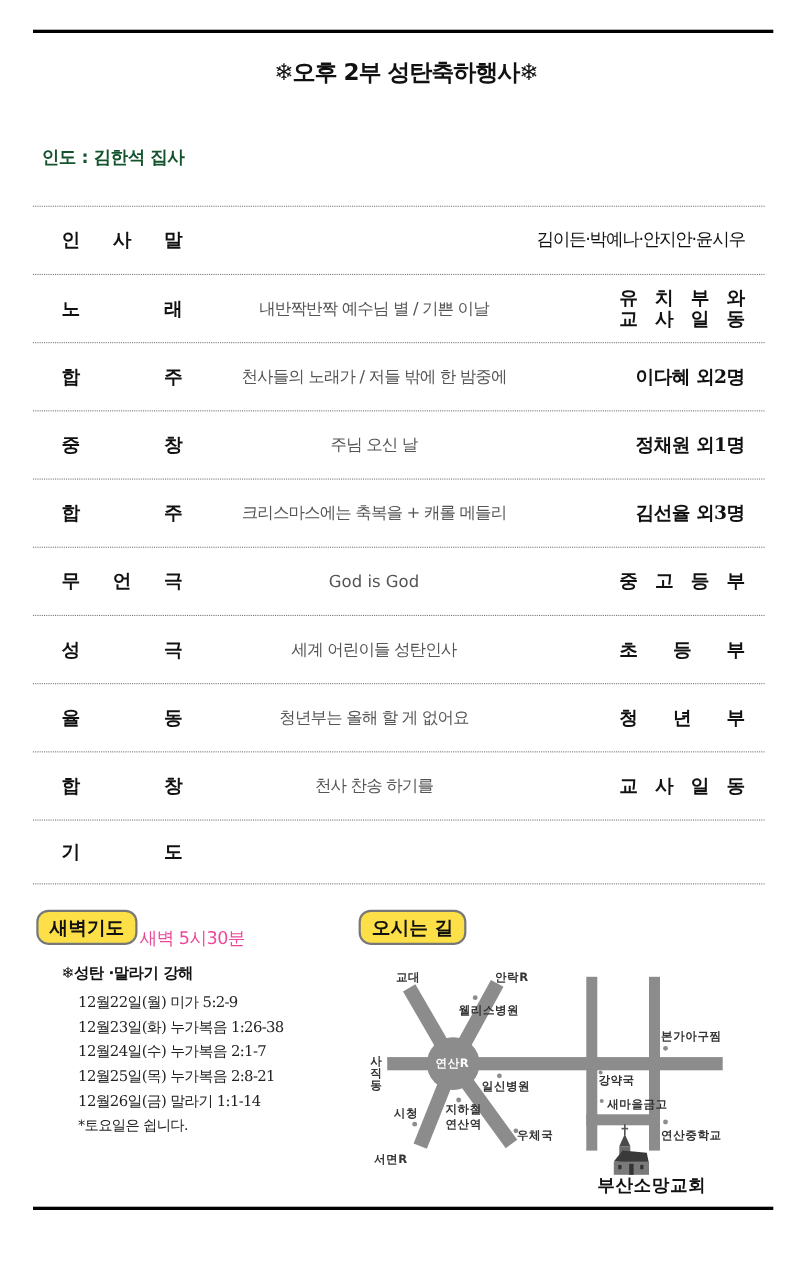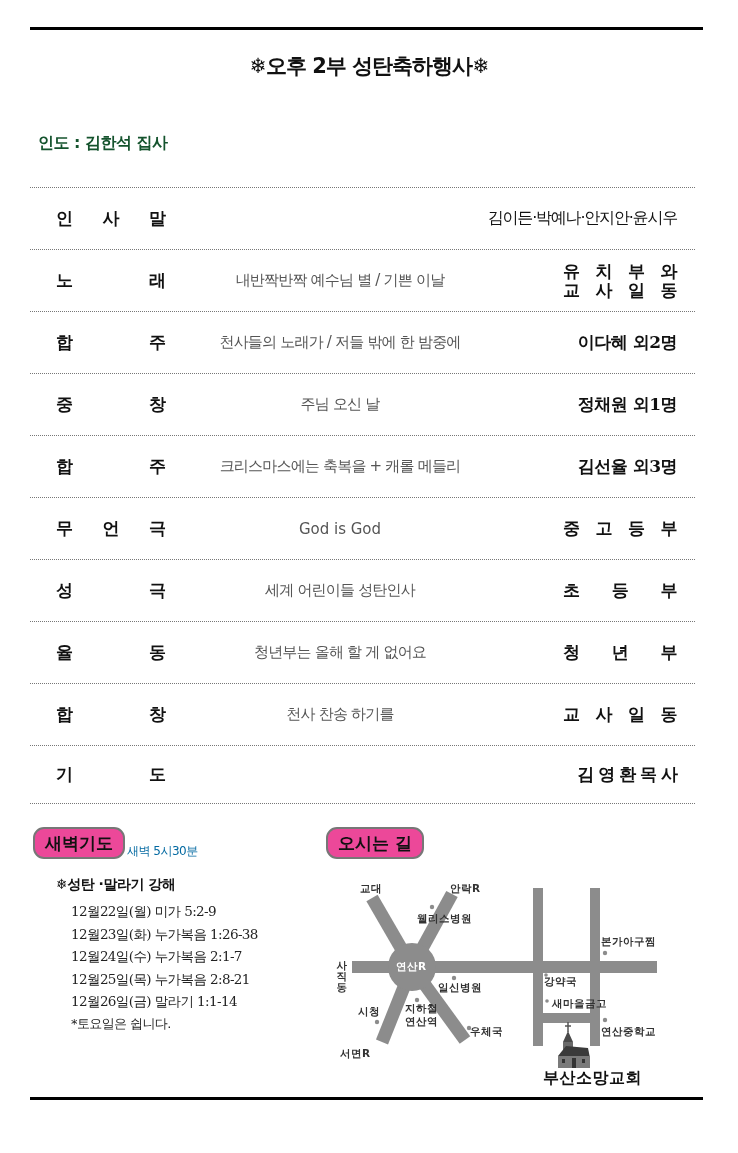--- a/index.html
+++ b/index.html
@@ -181,7 +181,6 @@
       <span>기</span>
       <span>도</span>
     </div>
-    <div class="perf" style="height:57px; letter-spacing:-1px;">김 영 환 목 사</div>
   </div>
 </div>
 

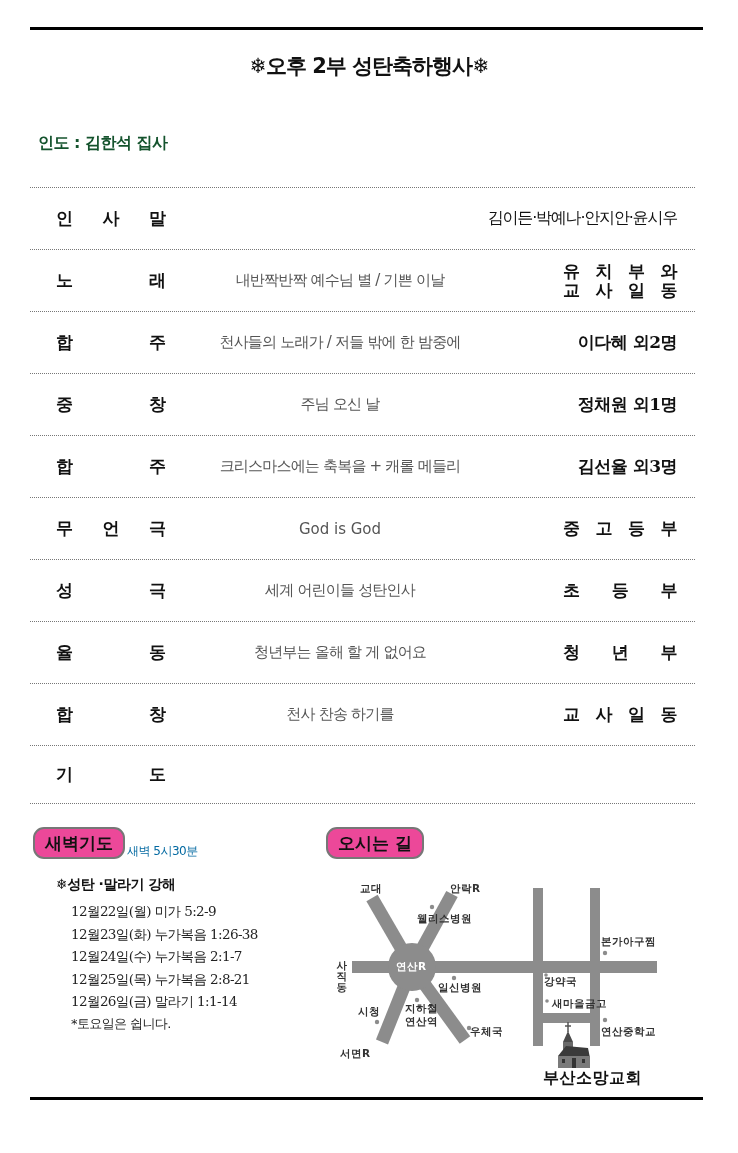--- a/index.html
+++ b/index.html
@@ -36,7 +36,7 @@
 
     
     .pill { position: absolute; height: 28px; padding: 0 10px; border: 2.5px solid #777; border-radius: 11px;
-            display: flex; align-items: center; font-size: 17px; font-weight: bold; background: #ec4899; color: #111; }
+            display: flex; align-items: center; font-size: 17px; font-weight: bold; background: #fde047; color: #111; }
     .pill-dawn { left: 33px; top: 827px; }
     .pill-way { left: 326px; top: 827px; }
     .dawn-time { position: absolute; left: 127px; top: 843px; font-size: 12px; color: #0369a1; letter-spacing: -0.5px; }

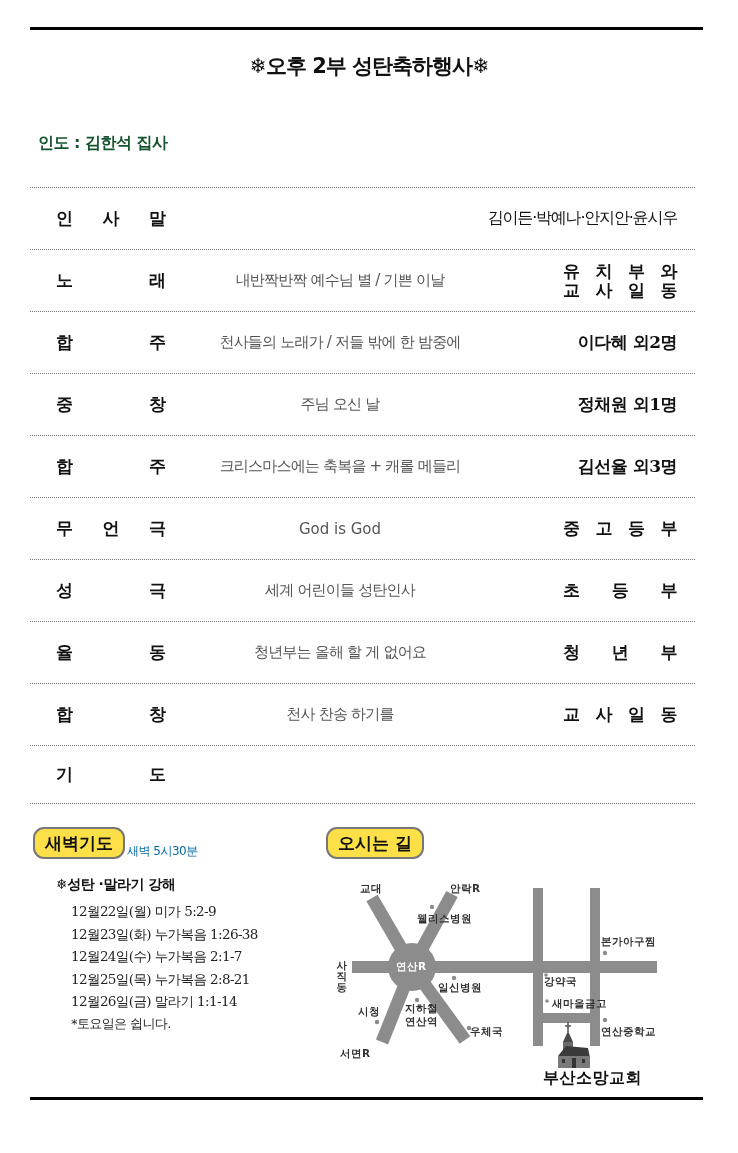--- a/index.html
+++ b/index.html
@@ -39,7 +39,7 @@
             display: flex; align-items: center; font-size: 17px; font-weight: bold; background: #fde047; color: #111; }
     .pill-dawn { left: 33px; top: 827px; }
     .pill-way { left: 326px; top: 827px; }
-    .dawn-time { position: absolute; left: 127px; top: 843px; font-size: 12px; color: #0369a1; letter-spacing: -0.5px; }
+    .dawn-time { position: absolute; left: 127px; top: 843px; font-size: 16px; color: #ec4899; letter-spacing: -0.5px; }
     .lecture { position: absolute; left: 56px; top: 876px; }
     .lecture .head { font-size: 14px; font-weight: bold; letter-spacing: -0.5px; margin-bottom: 6px; }
     .lecture .item { font-family: "DejaVu Serif", "Liberation Serif", serif; font-size: 13.5px; color: #222;

